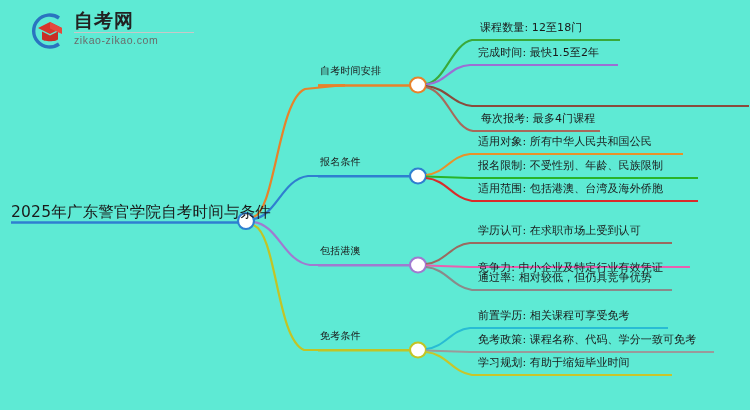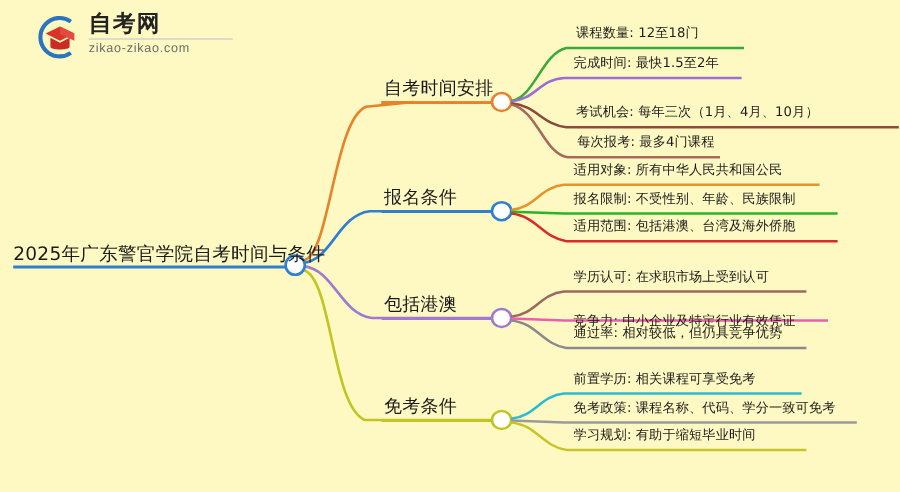--- a/index.html
+++ b/index.html
@@ -14,7 +14,7 @@
     position: relative;
     width: 750px;
     height: 410px;
-    background: #fef9c3;
+    background: #5eead4;
     overflow: hidden;
   }
   #wires {

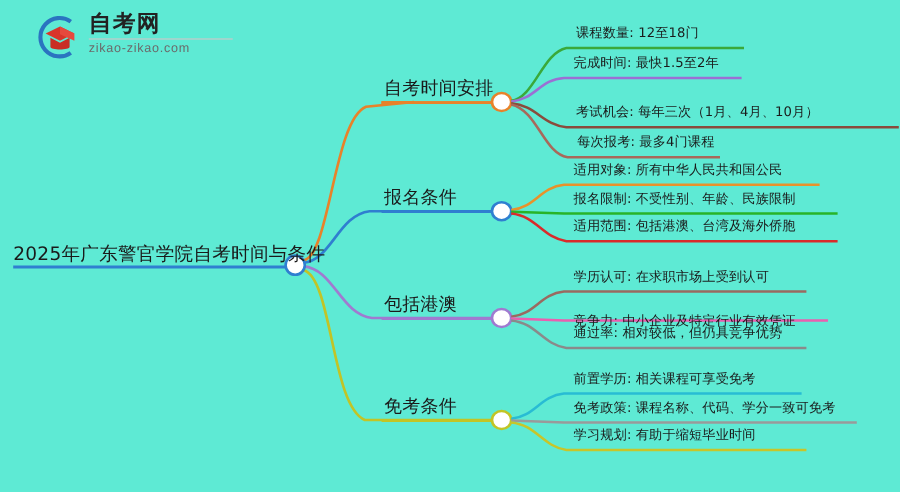--- a/index.html
+++ b/index.html
@@ -86,7 +86,7 @@
     letter-spacing: 0.2px;
   }
   .branch-node {
-    font-size: 15px;
+    font-size: 10px;
     letter-spacing: 0.2px;
   }
   .leaf-node {

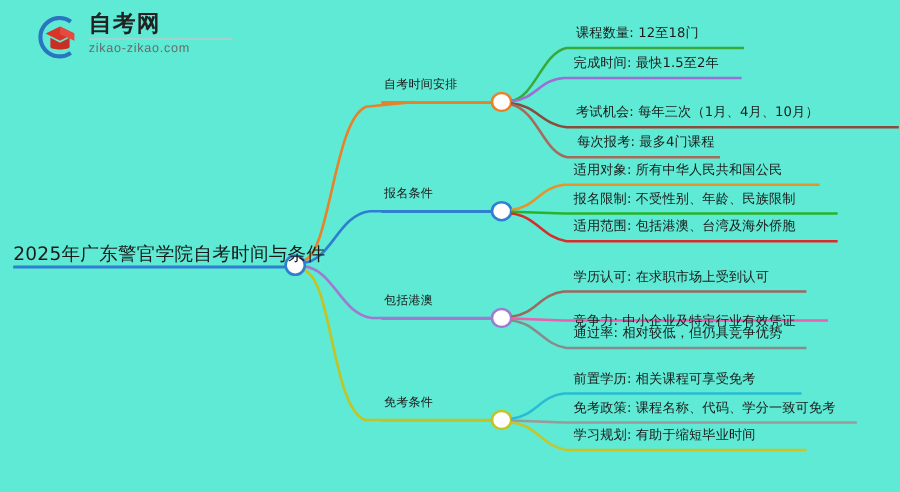--- a/index.html
+++ b/index.html
@@ -171,9 +171,6 @@
   <div class="node leaf-node" style="left:478px; top:47px;">
     <span class="label">完成时间: 最快1.5至2年</span>
   </div>
-  <div class="node leaf-node" style="left:480px; top:88px;">
-    <span class="label">考试机会: 每年三次（1月、4月、10月）</span>
-  </div>
   <div class="node leaf-node" style="left:481px; top:113px;">
     <span class="label">每次报考: 最多4门课程</span>
   </div>

